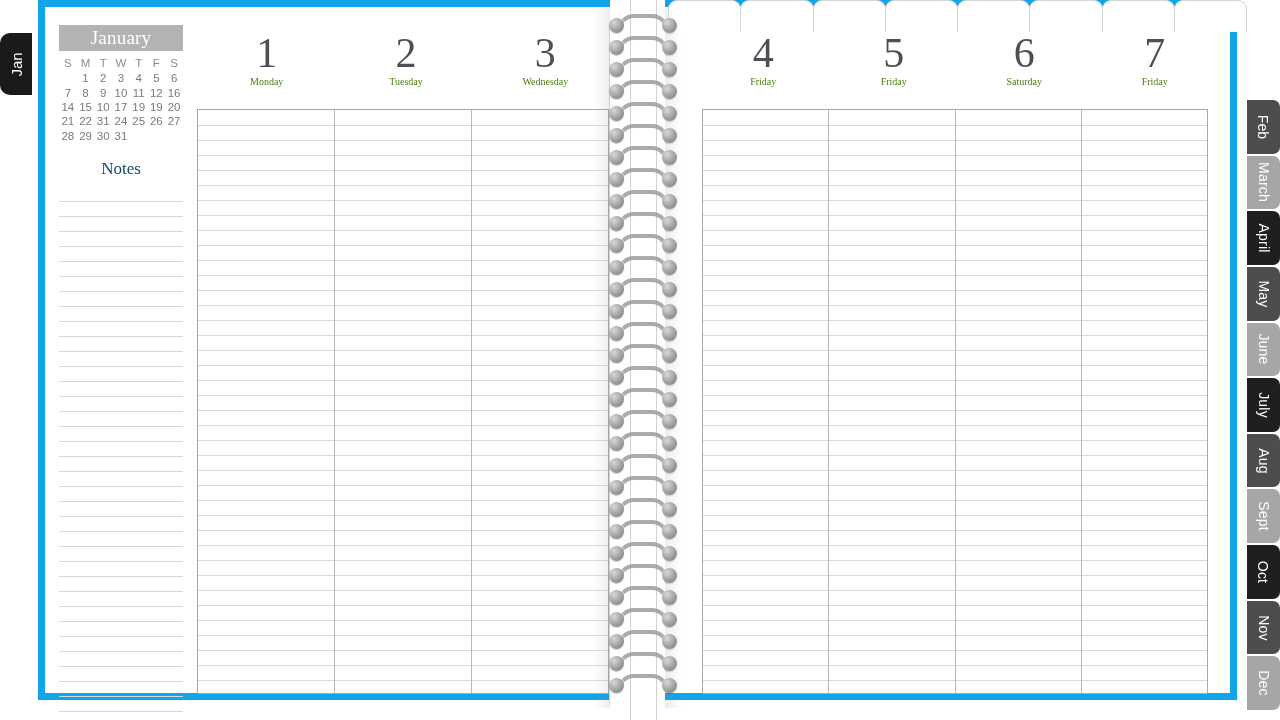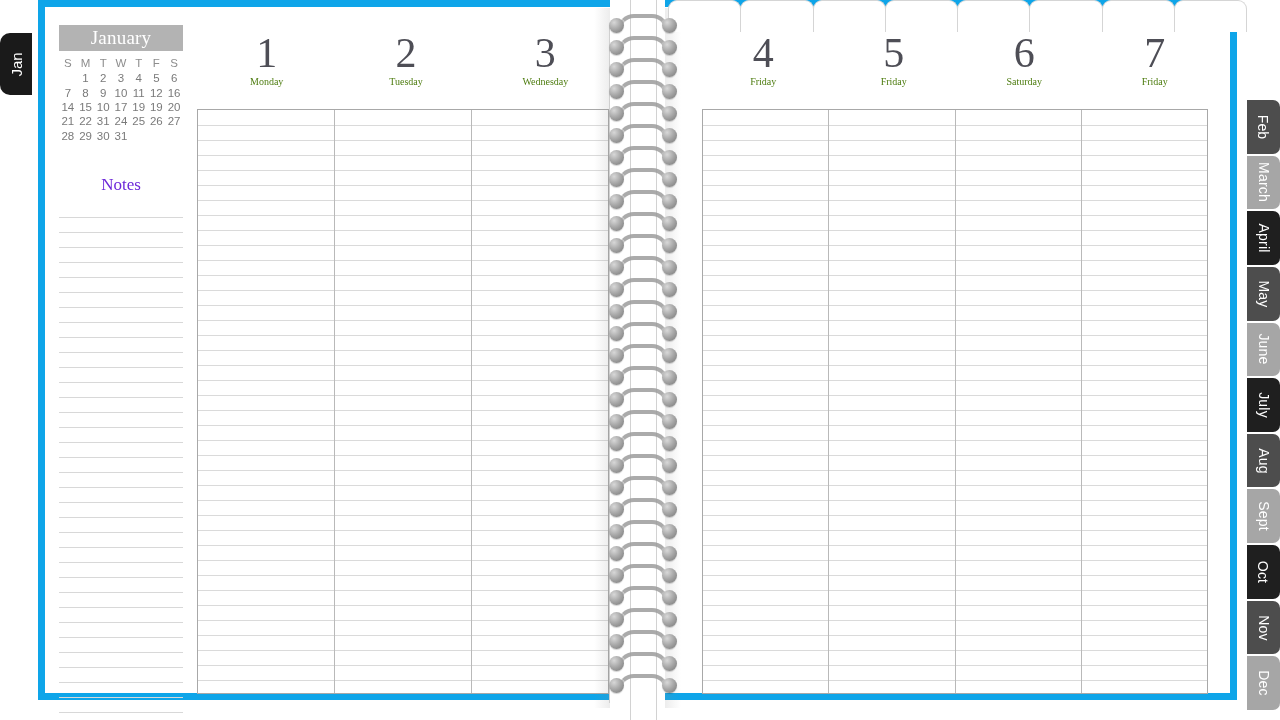--- a/index.html
+++ b/index.html
@@ -83,10 +83,10 @@
   }
 
   .notes-title {
-    margin-top: 32px;
+    margin-top: 16px;
     text-align: center;
     font-size: 17px;
-    color: #6d28d9;
+    color: #0c4a6e;
     font-family: "Liberation Serif", serif;
   }
 

